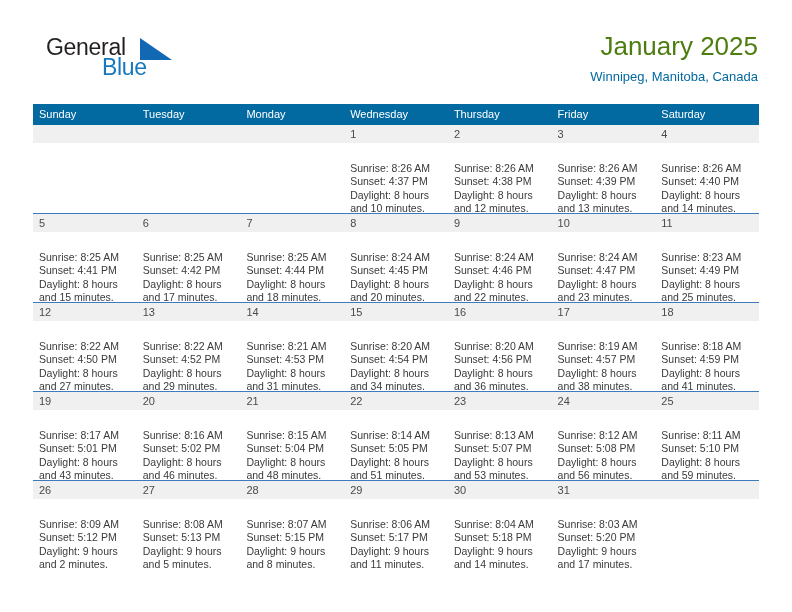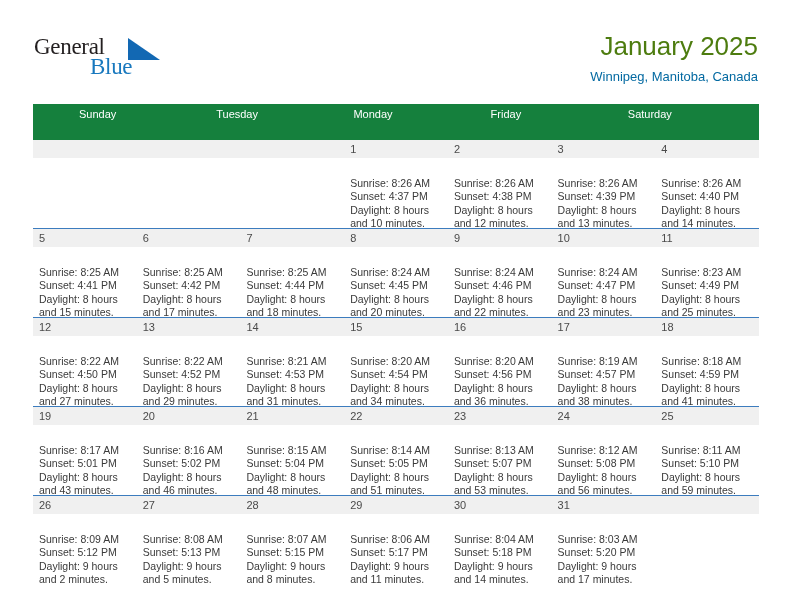--- a/index.html
+++ b/index.html
@@ -30,11 +30,10 @@
   }
   .logo {
     position: absolute;
-    left: 34px;
+    left: 46px;
     top: 34px;
     width: 130px;
     height: 48px;
-    font-family: Liberation Serif, serif;
   }
   .logo-general {
     position: absolute;

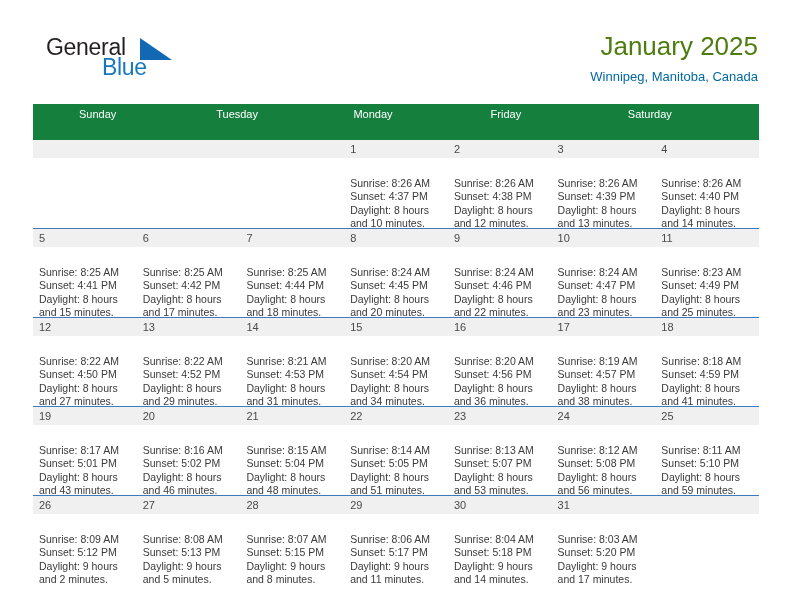--- a/index.html
+++ b/index.html
@@ -95,9 +95,8 @@
   }
   .weekday-row {
     display: flex;
-    background: #15803d;
-    height: 36px;
-    padding-left: 40px;
+    background: #0369a1;
+    height: 21px;
   }
   .weekday {
     flex: 1 1 0;

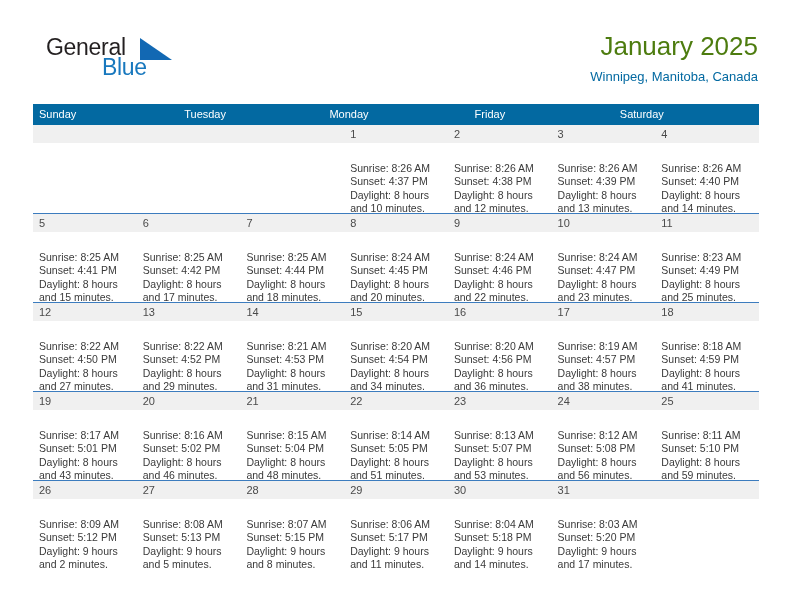--- a/index.html
+++ b/index.html
@@ -174,6 +174,7 @@
         <div class="weekday">Sunday</div>
         <div class="weekday">Tuesday</div>
         <div class="weekday">Monday</div>
+        <div class="weekday">Wednesday</div>
         <div class="weekday">Friday</div>
         <div class="weekday">Saturday</div>
       </div>

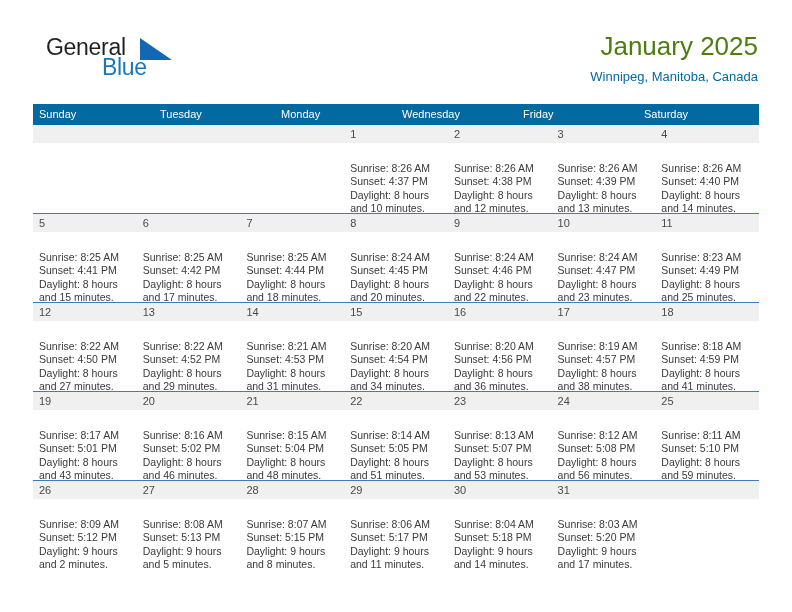--- a/index.html
+++ b/index.html
@@ -175,6 +175,7 @@
         <div class="weekday">Tuesday</div>
         <div class="weekday">Monday</div>
         <div class="weekday">Wednesday</div>
+        <div class="weekday">Thursday</div>
         <div class="weekday">Friday</div>
         <div class="weekday">Saturday</div>
       </div>

